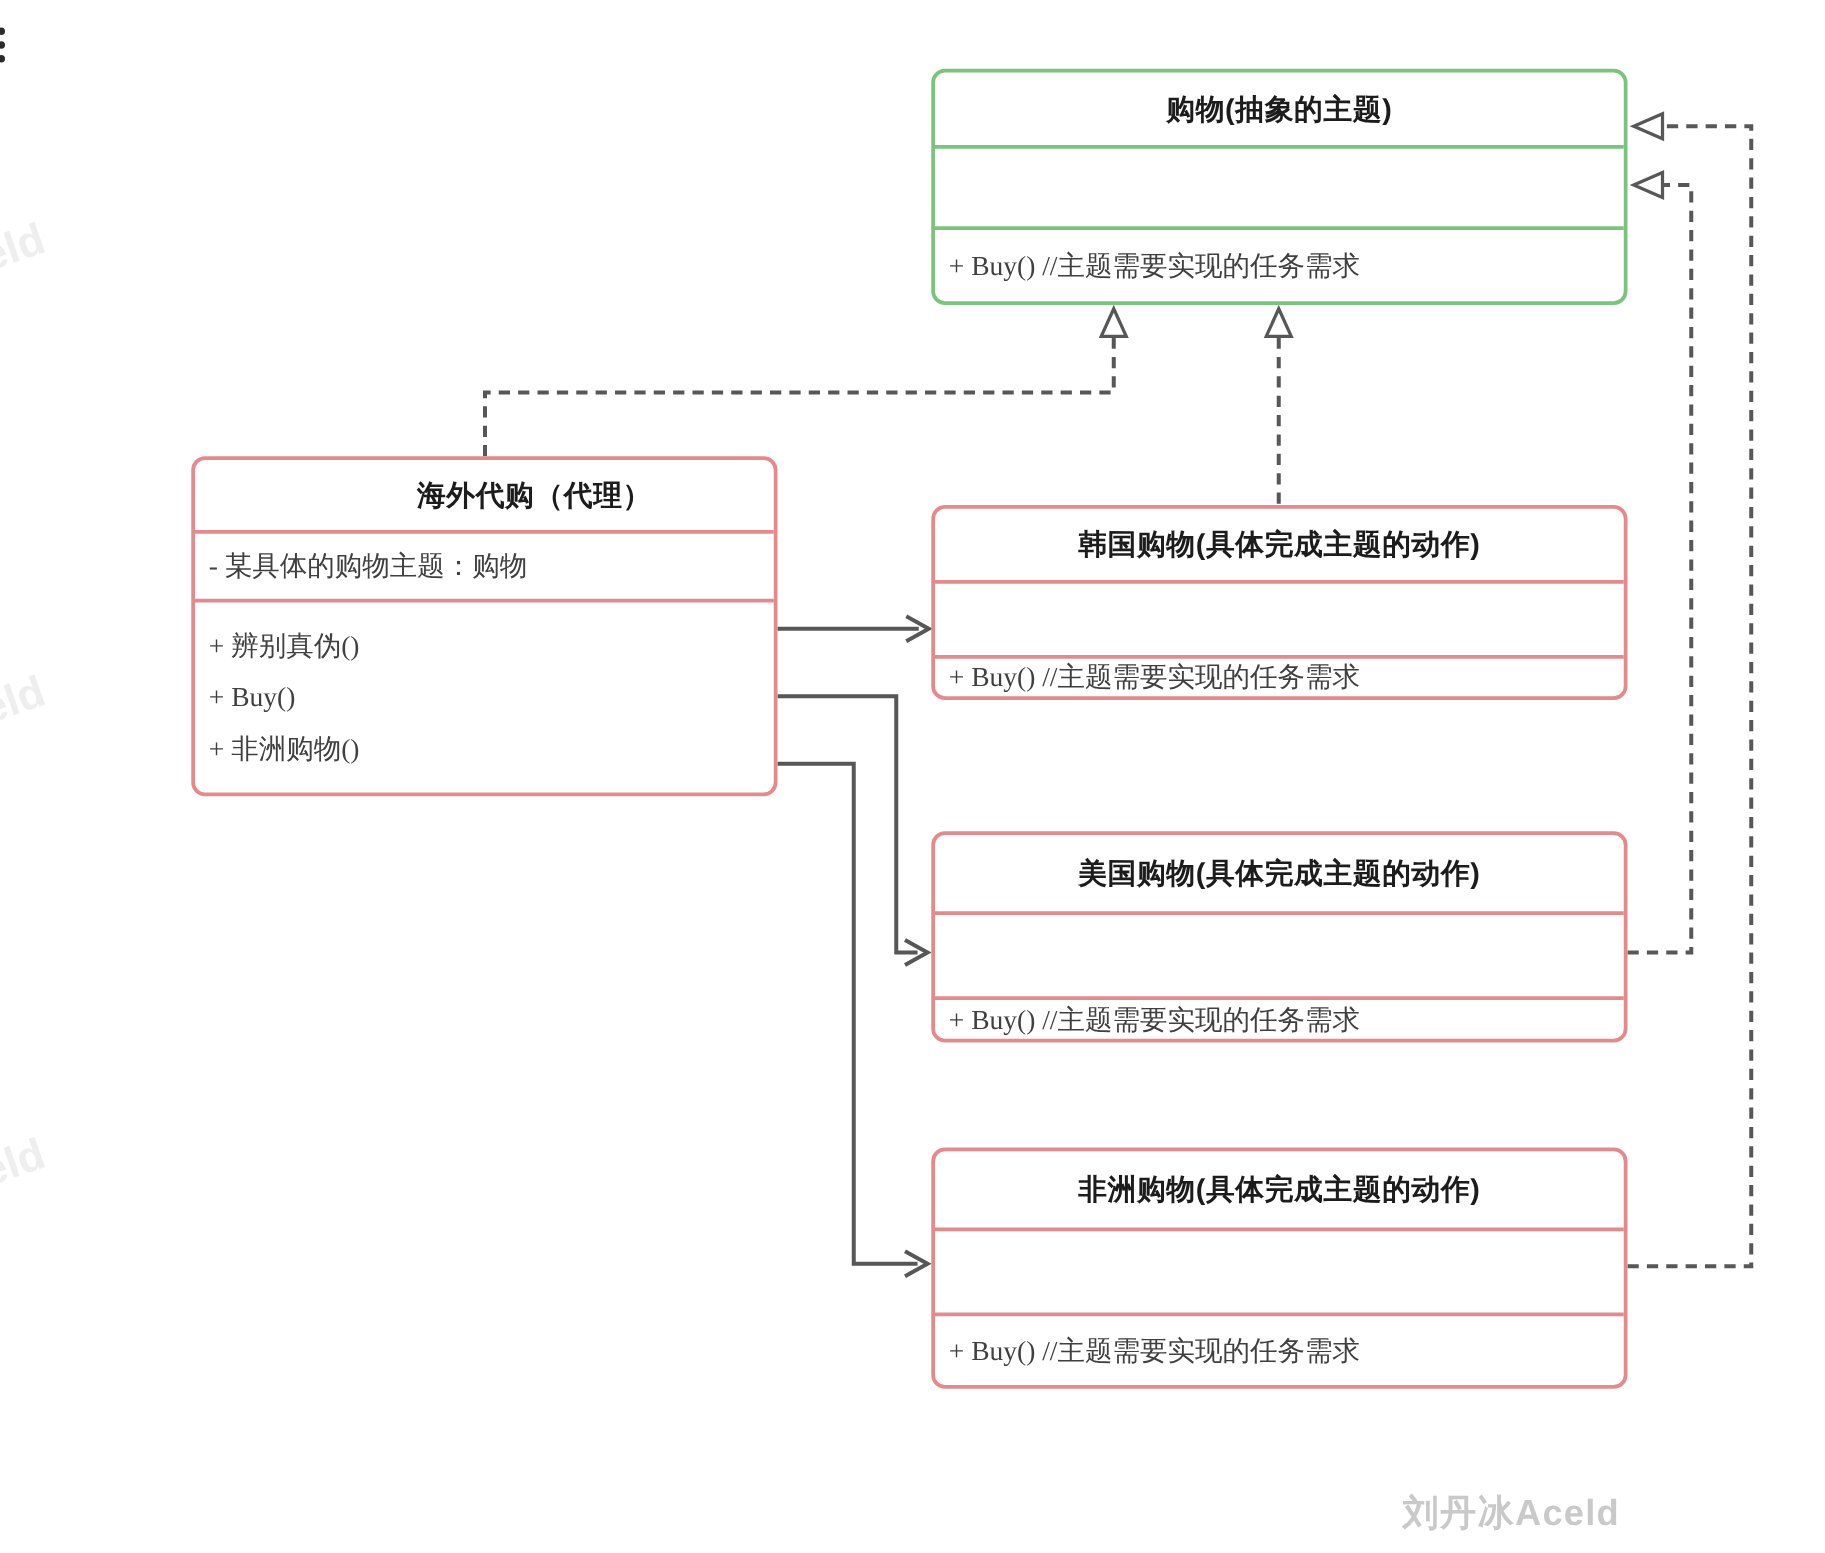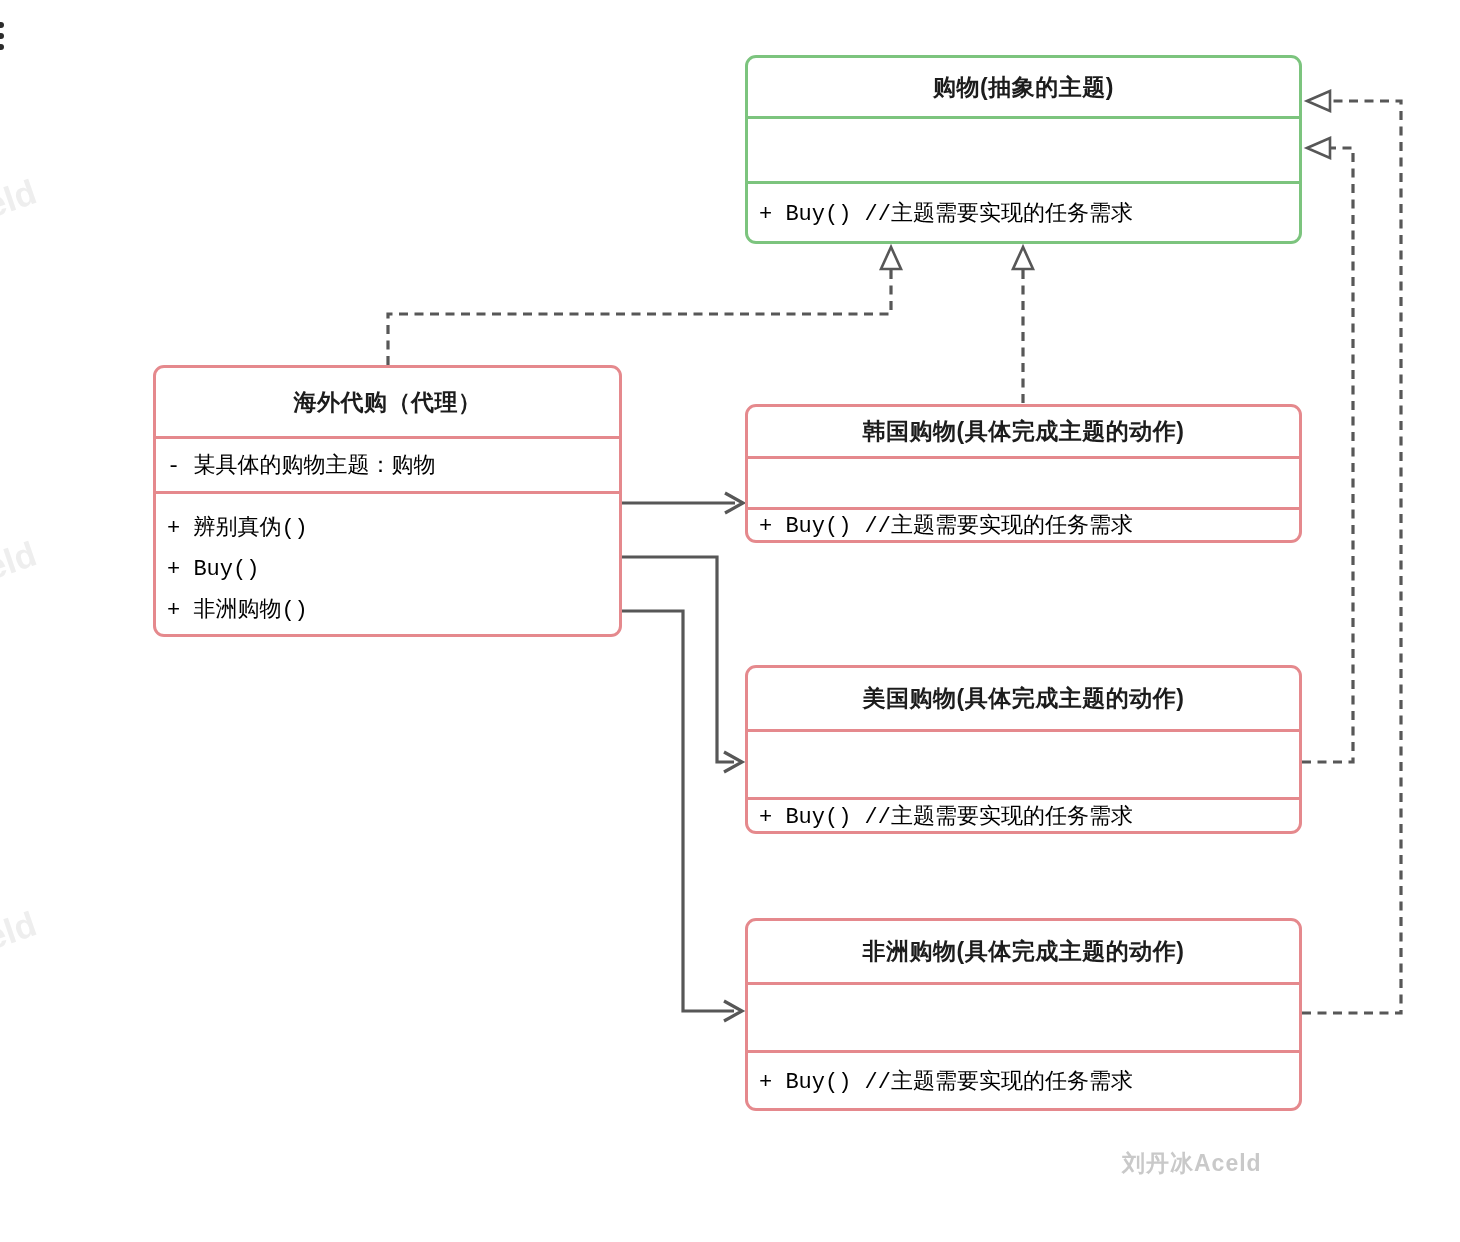--- a/index.html
+++ b/index.html
@@ -36,10 +36,10 @@
   .uml.pink  .c-attrs, .uml.pink  .c-methods { border-color: var(--concrete-border, #e5898d); }
 
   .member {
-    font-family: Liberation Mono, monospace;
+    font-family: Liberation Serif, serif;
     font-size: 22px;
     white-space: pre;
-    color: #000000;
+    color: #404040;
   }
   .single-line {
     display: flex; align-items: center;

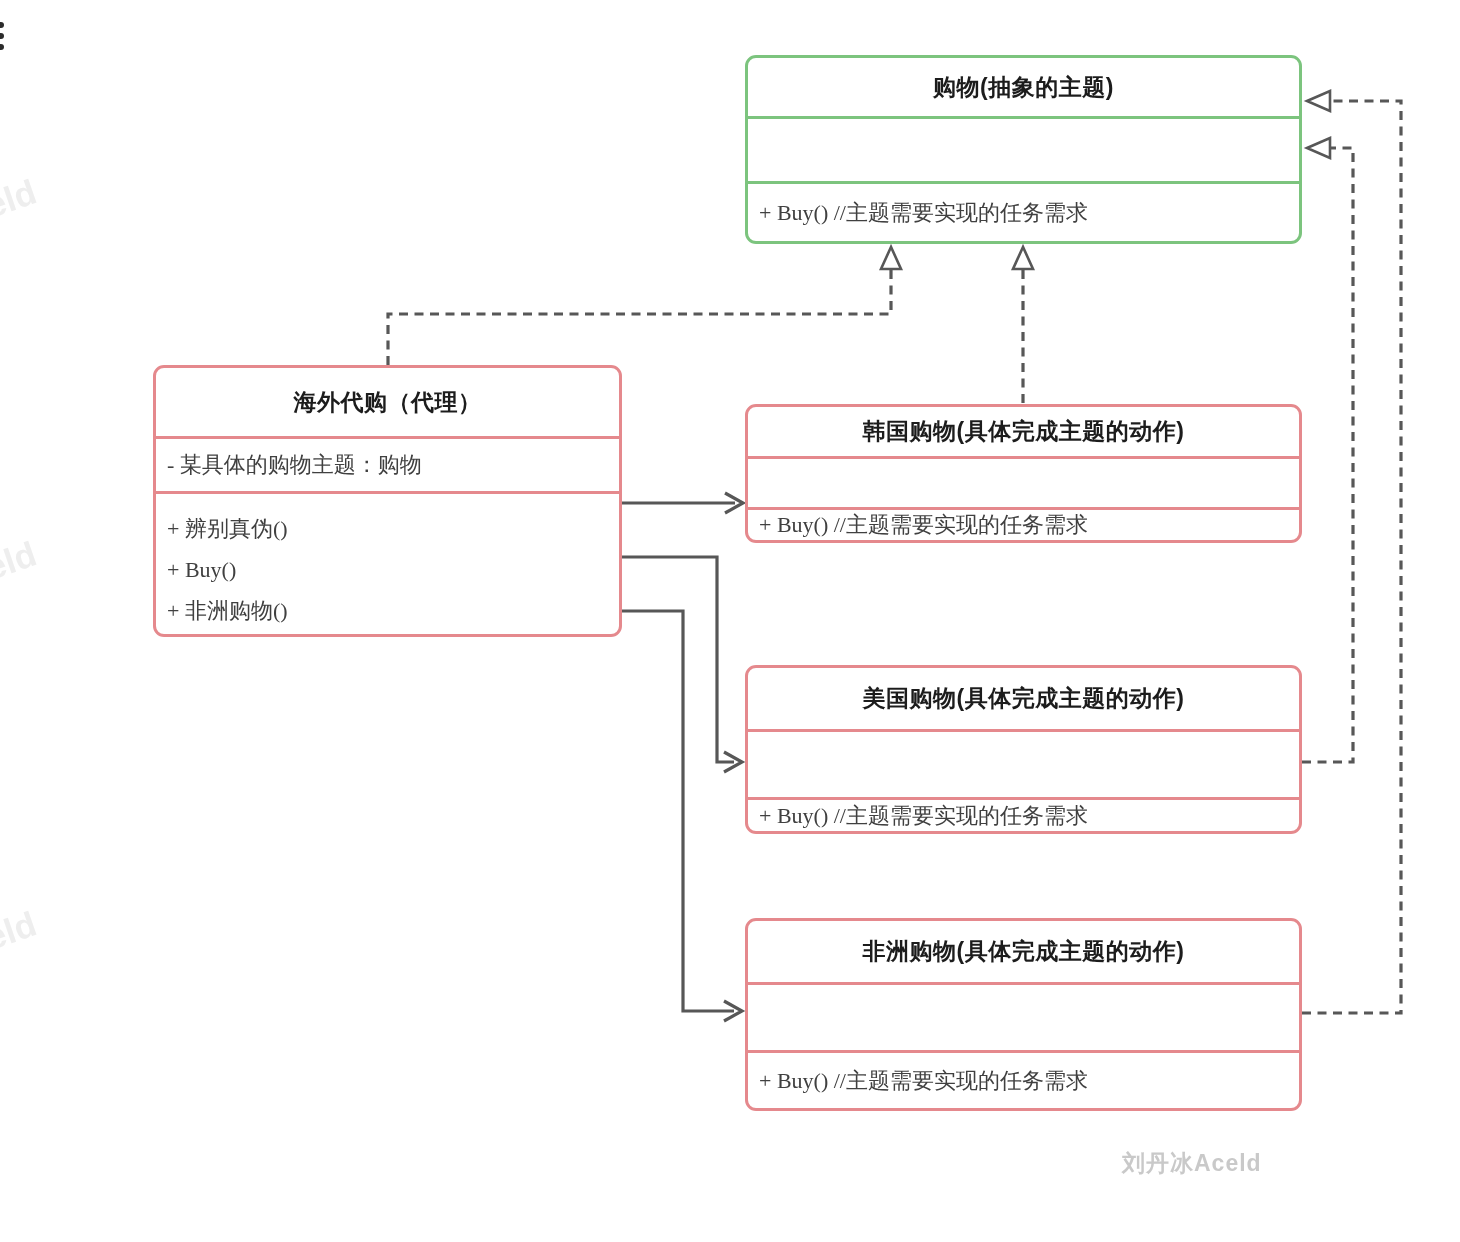--- a/index.html
+++ b/index.html
@@ -132,7 +132,7 @@
   </div>
 
   <div class="uml pink" style="left:153px; top:365px; width:469px; height:272px;">
-    <div class="compartment c-title" style="height:68px;">海外代购（代理）</div>
+    <div class="compartment c-title" style="height:56px;margin-left:40px;">海外代购（代理）</div>
     <div class="compartment c-attrs single-line" style="height:55px;">
       <span class="member">- 某具体的购物主题：购物</span>
     </div>

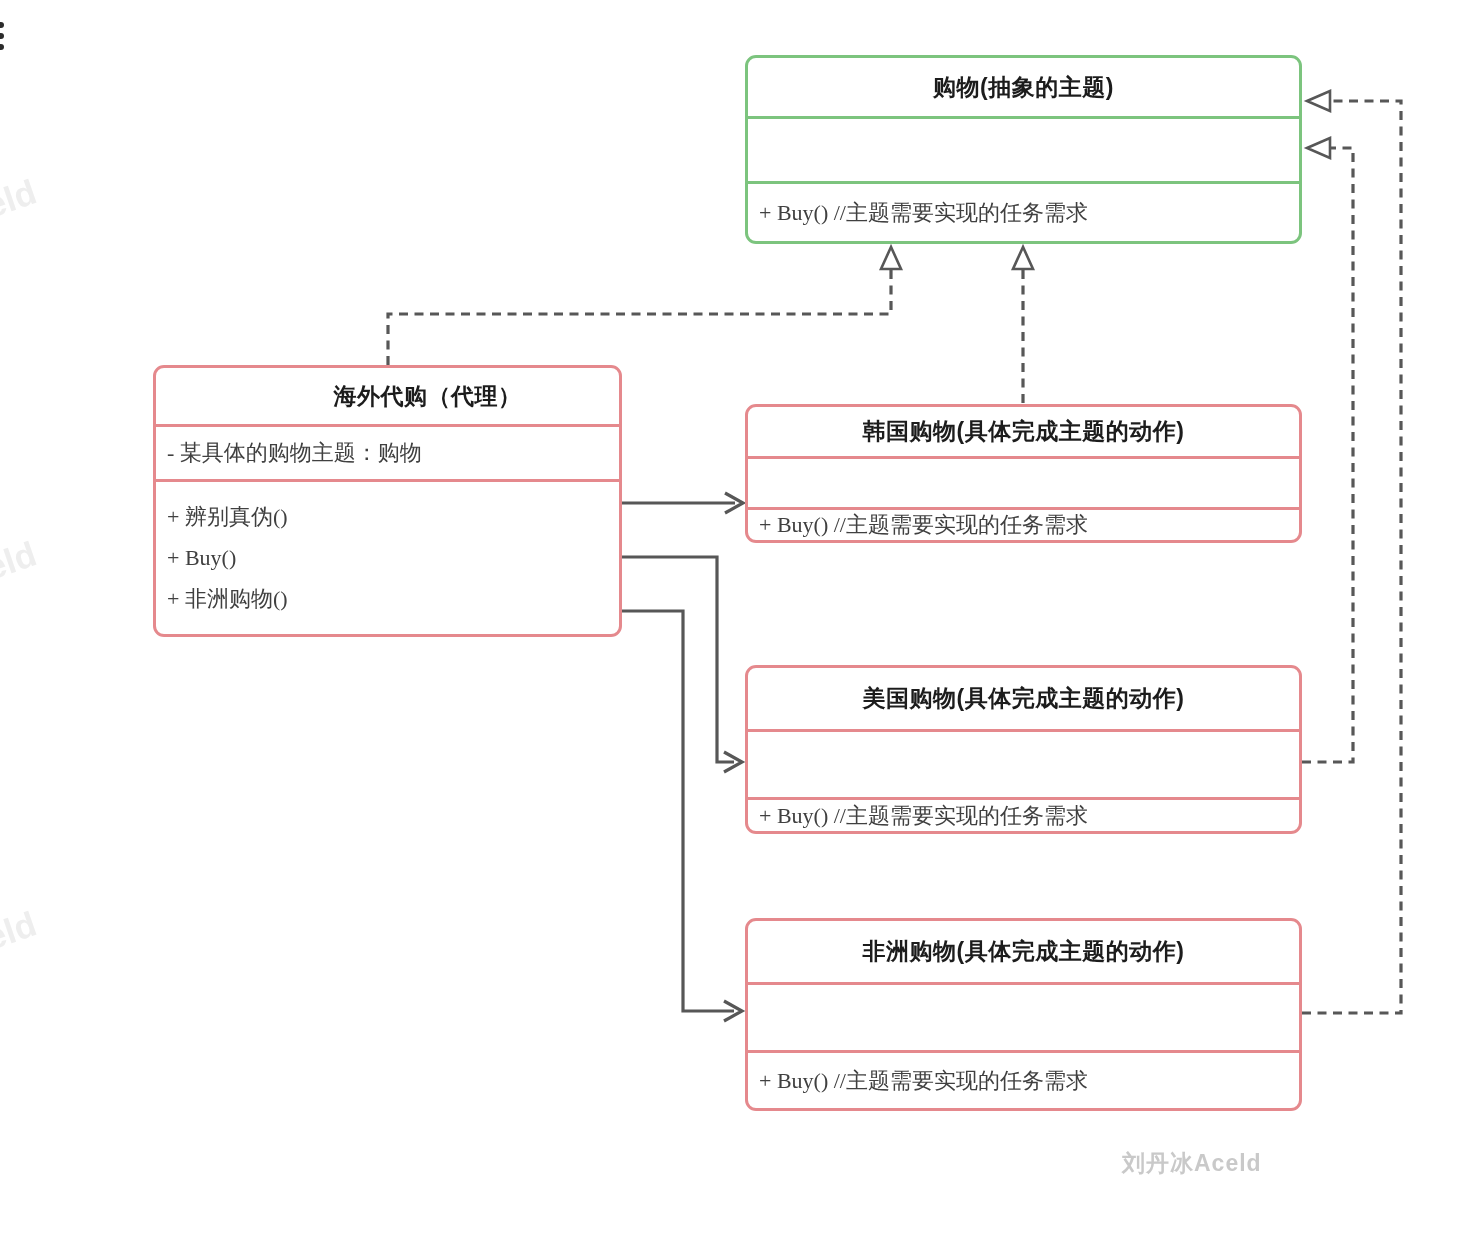--- a/index.html
+++ b/index.html
@@ -143,7 +143,7 @@
     </div>
   </div>
 
-  <div class="uml pink" style="left:745px; top:404px; width:557px; height:139px;">
+  <div class="uml pink" style="left:745px; top:404px; width:557px; height:156px;">
     <div class="compartment c-title" style="height:62px;">韩国购物(具体完成主题的动作)</div>
     <div class="compartment c-attrs" style="height:65px;"></div>
     <div class="compartment c-methods single-line" style="flex:1;">

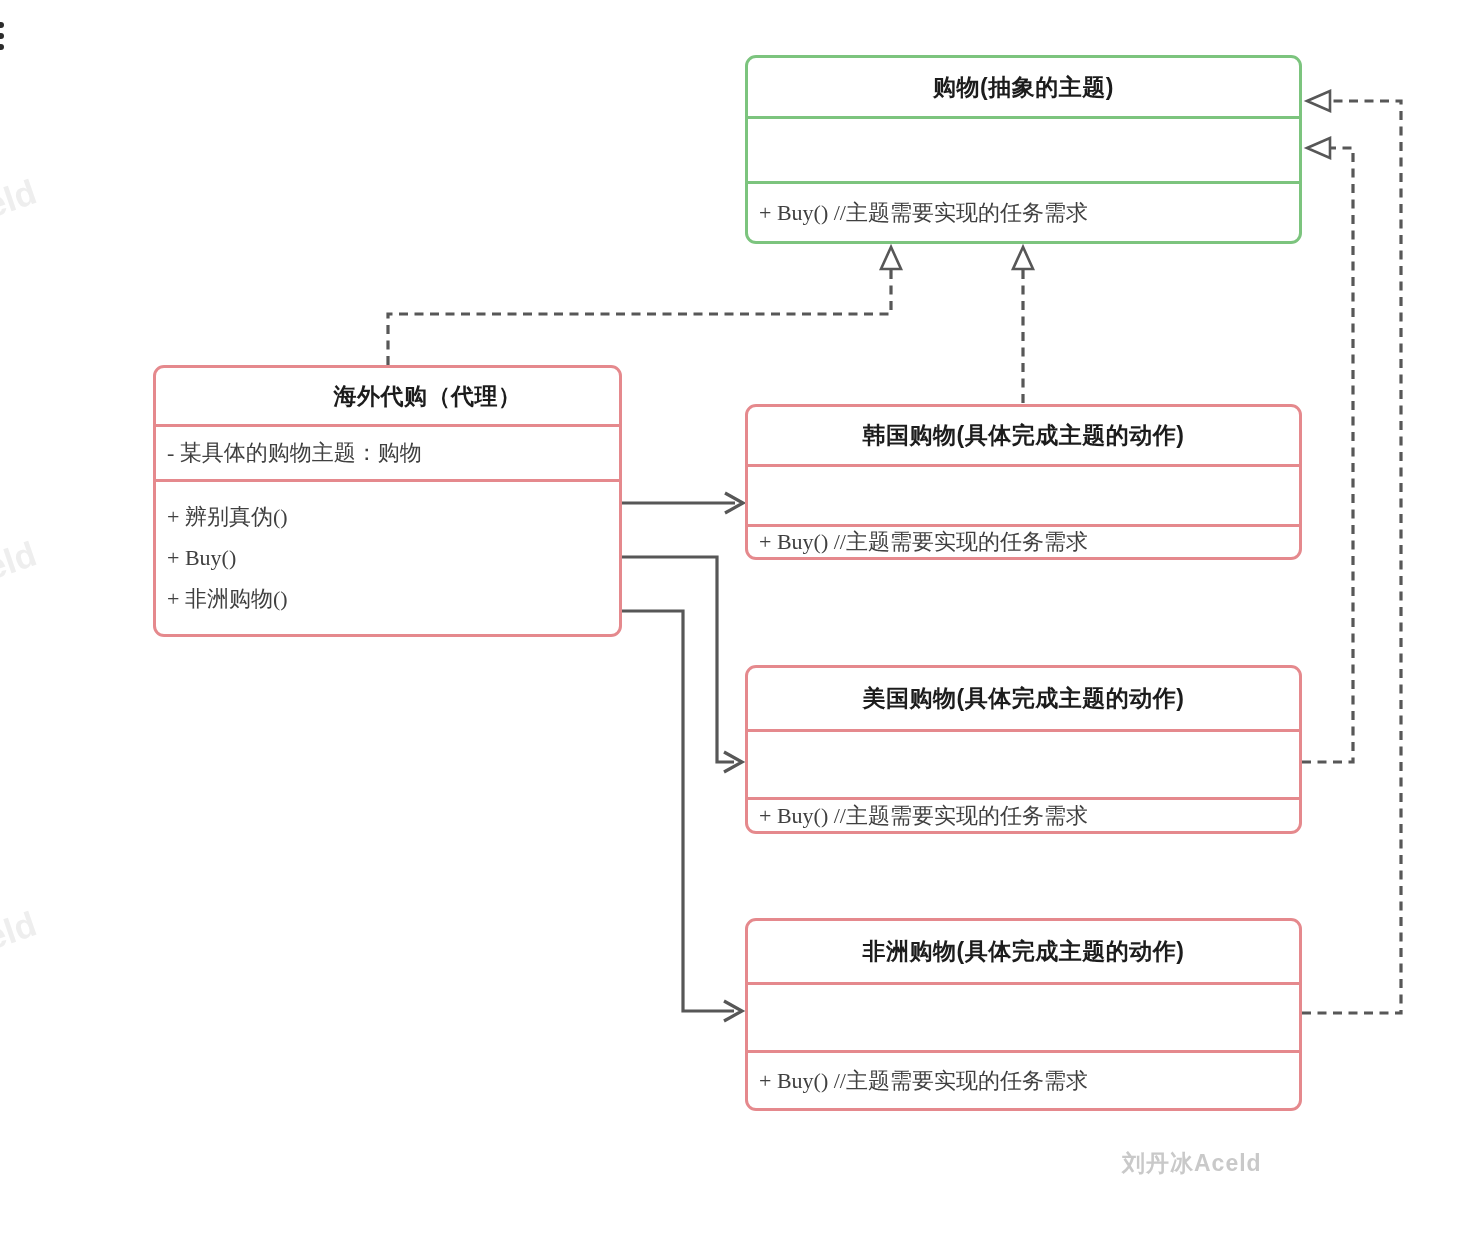--- a/index.html
+++ b/index.html
@@ -68,8 +68,8 @@
   .kebab .dot { width: 6px; height: 6px; border-radius: 50%; background: #2b2b2b; }
 
   .wm-main {
-    position: absolute; left: 1122px; top: 1148px;
-    font-size: 23px; font-weight: bold;
+    position: absolute; left: 1122px; top: 1191px;
+    font-size: 29px; font-weight: bold;
     color: var(--watermark, #c9c9c9);
     letter-spacing: 1px;
     z-index: 0;

